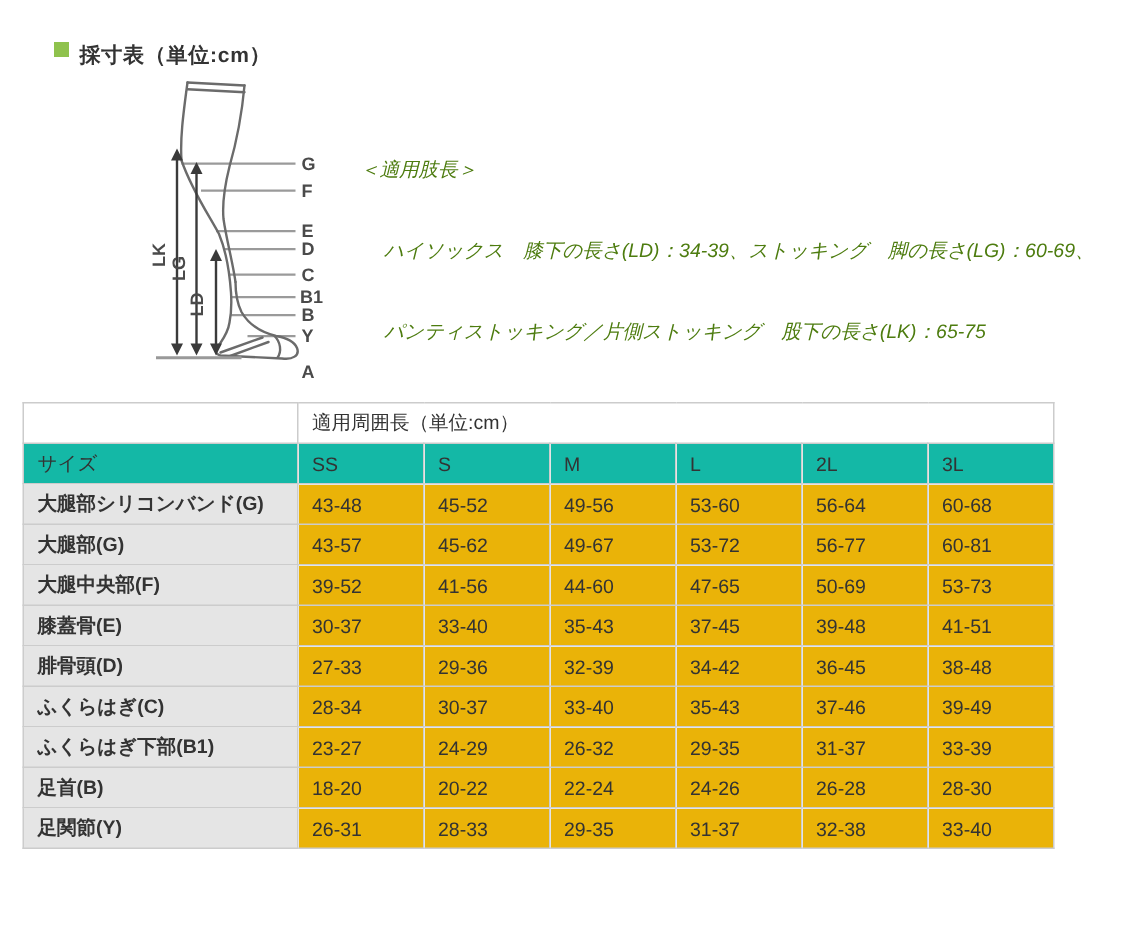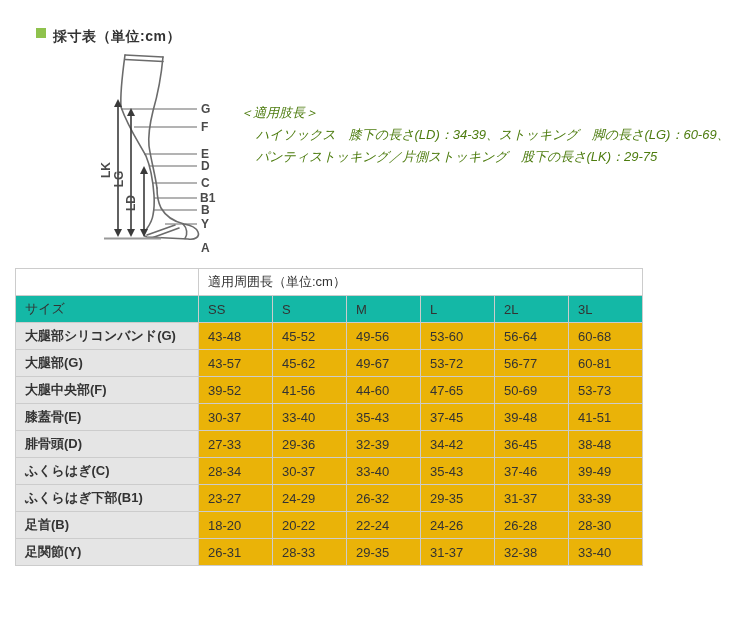--- a/index.html
+++ b/index.html
@@ -23,7 +23,7 @@
   .len-label{font:bold 12px "Liberation Sans","DejaVu Sans",sans-serif;fill:#4a4a4a;text-anchor:middle;}
   
   .note{position:absolute;left:240px;top:102px;font-size:13px;line-height:22px;color:#4d7c0f;white-space:nowrap;font-style:italic;}
-  .note .indent{padding-left:16px;}
+  .note .indent{padding-left:16px;margin-top:32px;}
   
   table.size-table{
     position:absolute;left:15px;top:268px;width:628px;

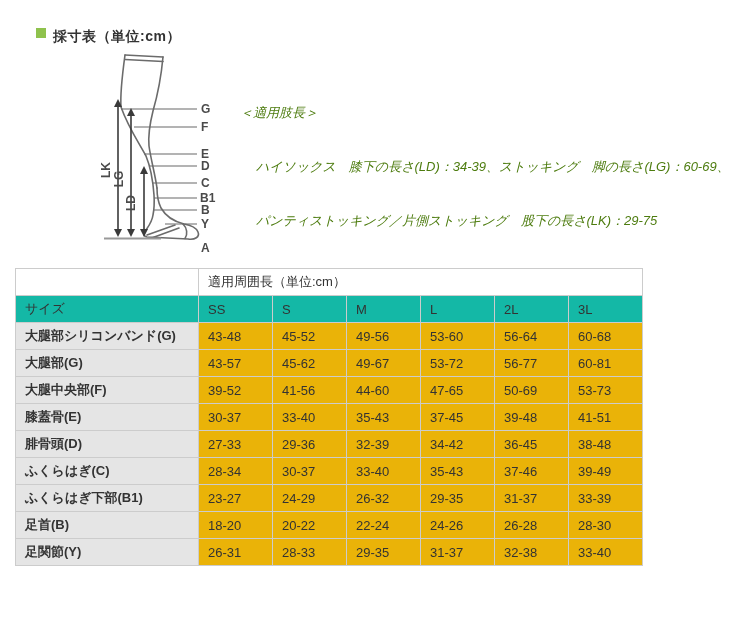--- a/index.html
+++ b/index.html
@@ -105,7 +105,7 @@
 <div class="note">
   <div>＜適用肢長＞</div>
   <div class="indent">ハイソックス　膝下の長さ(LD)：34-39、ストッキング　脚の長さ(LG)：60-69、</div>
-  <div class="indent">パンティストッキング／片側ストッキング　股下の長さ(LK)：29-75</div>
+  <div class="indent">パンティストッキング／片側ストッキング　股下の長さ(LK)：65-75</div>
 </div>
 
 <table class="size-table">

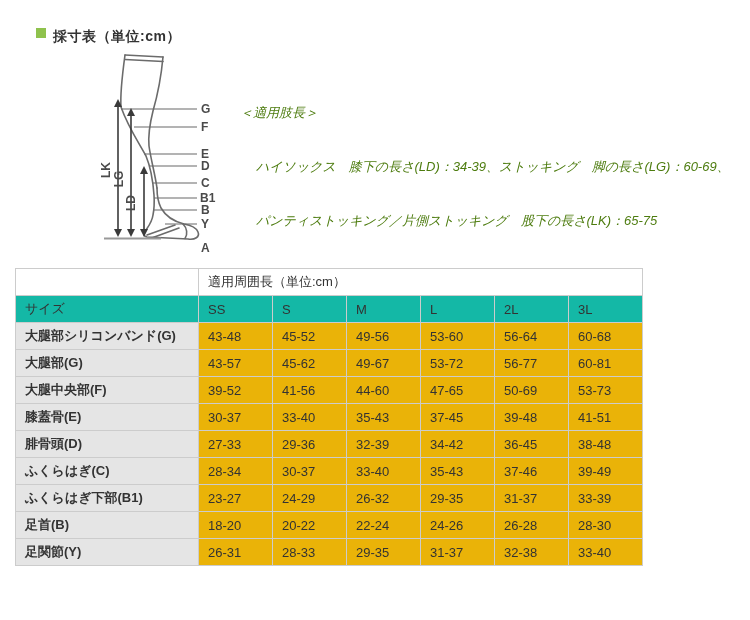--- a/index.html
+++ b/index.html
@@ -26,7 +26,7 @@
   .note .indent{padding-left:16px;margin-top:32px;}
   
   table.size-table{
-    position:absolute;left:15px;top:268px;width:628px;
+    position:absolute;left:15px;top:268px;width:688px;
     border-collapse:collapse;table-layout:fixed;font-size:13px;color:#333;
   }
   .size-table col.c-label{width:183px;}

